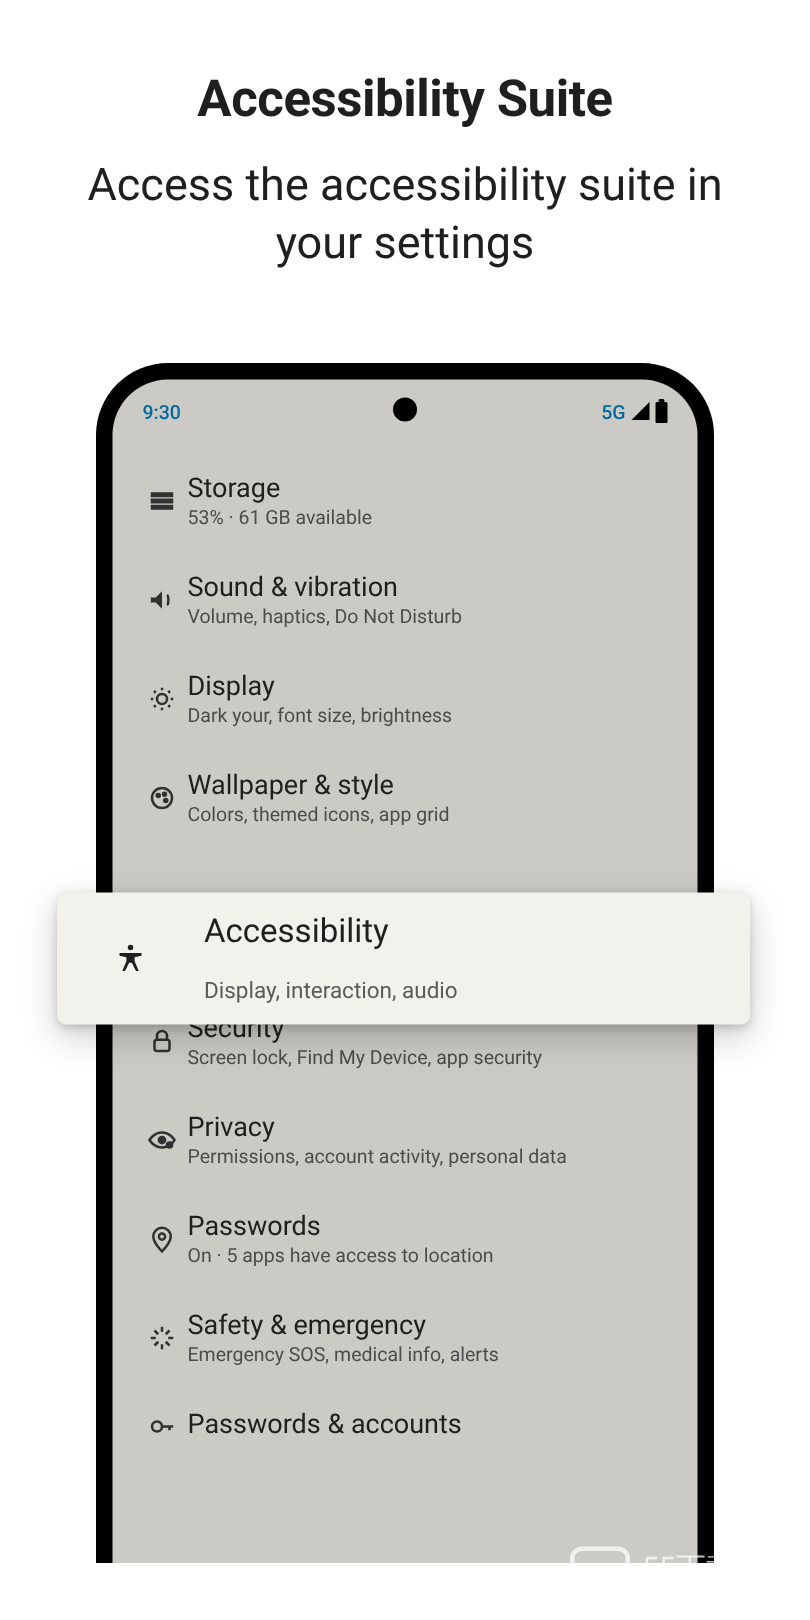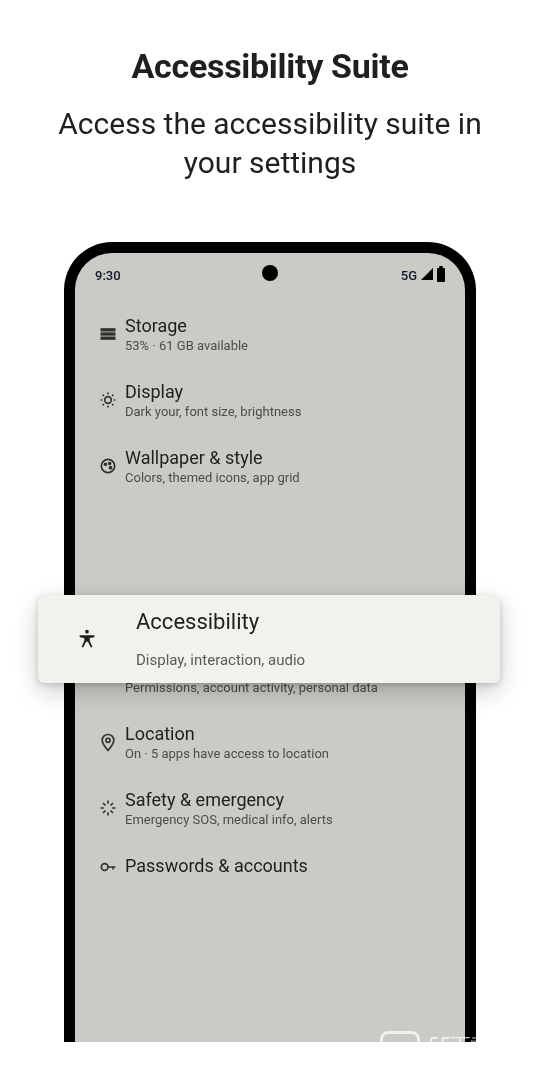--- a/index.html
+++ b/index.html
@@ -13,7 +13,7 @@
 
 .phone { position: absolute; left: 64px; top: 0; width: 412px; height: 800px; background: #cccac4; border: 11px solid #000; border-bottom: 0; border-radius: 48px 48px 0 0; overflow: hidden; }
 
-.status-bar { display: flex; align-items: center; justify-content: space-between; height: 44px; padding: 0 20px; font-size: 13px; font-weight: 500; color: #0f172a; }
+.status-bar { display: flex; align-items: center; justify-content: space-between; height: 44px; padding: 0 20px; font-size: 13px; font-weight: 500; color: #0369a1; }
 .status-right { display: flex; align-items: flex-start; gap: 4px; }
 .camera-dot { position: absolute; top: 12px; left: 50%; transform: translateX(-50%); width: 16px; height: 16px; border-radius: 50%; background: #000; }
 

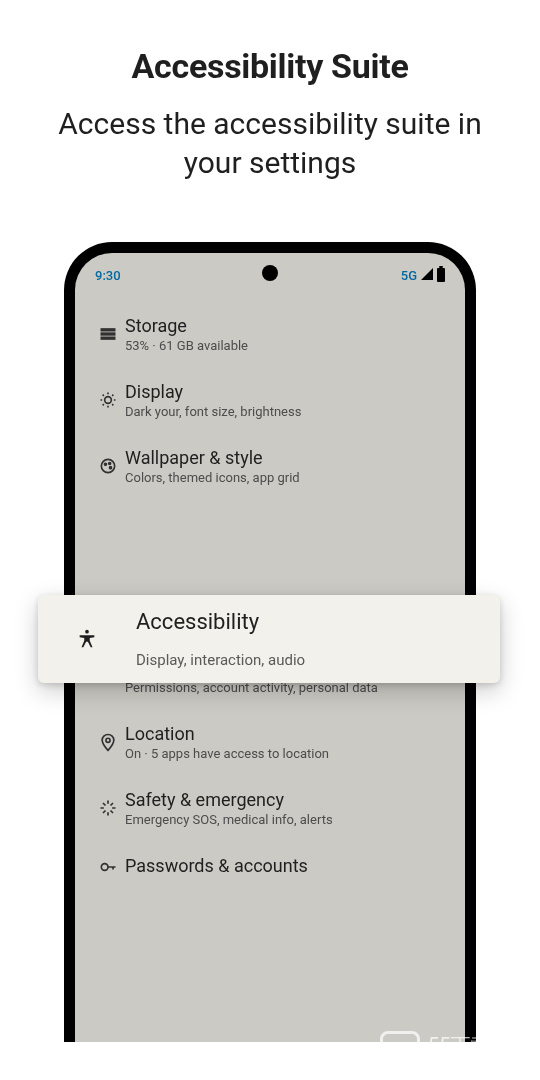--- a/index.html
+++ b/index.html
@@ -83,6 +83,18 @@
         </div>
       </div>
 
+      <div class="setting-item">
+        <span class="icon-slot">
+          <svg viewBox="0 0 24 24" fill="currentColor">
+              <path d="M3 10v4h4l5 5V5L7 10H3z"></path>
+              <path d="M16 8c1.5 1 1.5 7 0 8" fill="none" stroke="currentColor" stroke-width="2"></path>
+            </svg>
+        </span>
+        <div class="setting-text">
+          <div class="title">Sound &amp; vibration</div>
+          <div class="sub">Volume, haptics, Do Not Disturb</div>
+        </div>
+      </div>
 
       <div class="setting-item">
         <span class="icon-slot">

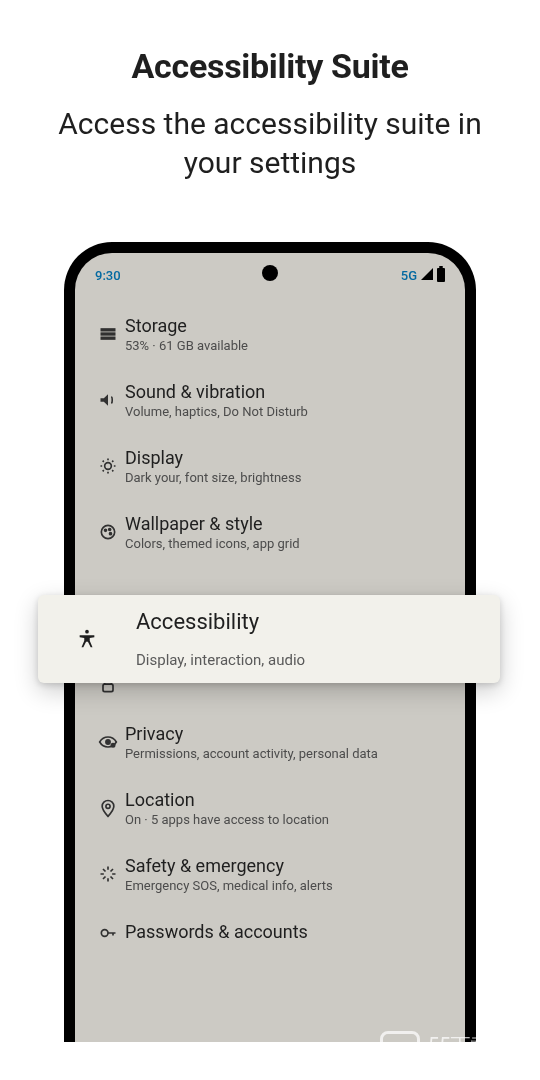--- a/index.html
+++ b/index.html
@@ -133,6 +133,10 @@
               <path d="M8 11V8a4 4 0 018 0v3"></path>
             </svg>
         </span>
+        <div class="setting-text">
+          <div class="title">Security</div>
+          <div class="sub">Screen lock, Find My Device, app security</div>
+        </div>
       </div>
 
       <div class="setting-item">

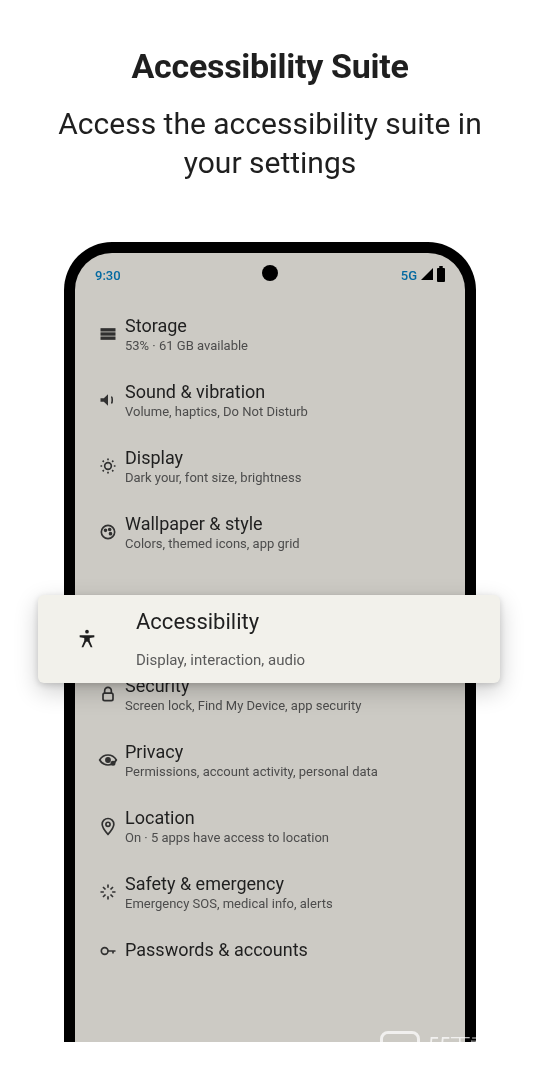--- a/index.html
+++ b/index.html
@@ -161,7 +161,7 @@
             </svg>
         </span>
         <div class="setting-text">
-          <div class="title">Location</div>
+          <div class="title">Passwords</div>
           <div class="sub">On · 5 apps have access to location</div>
         </div>
       </div>

